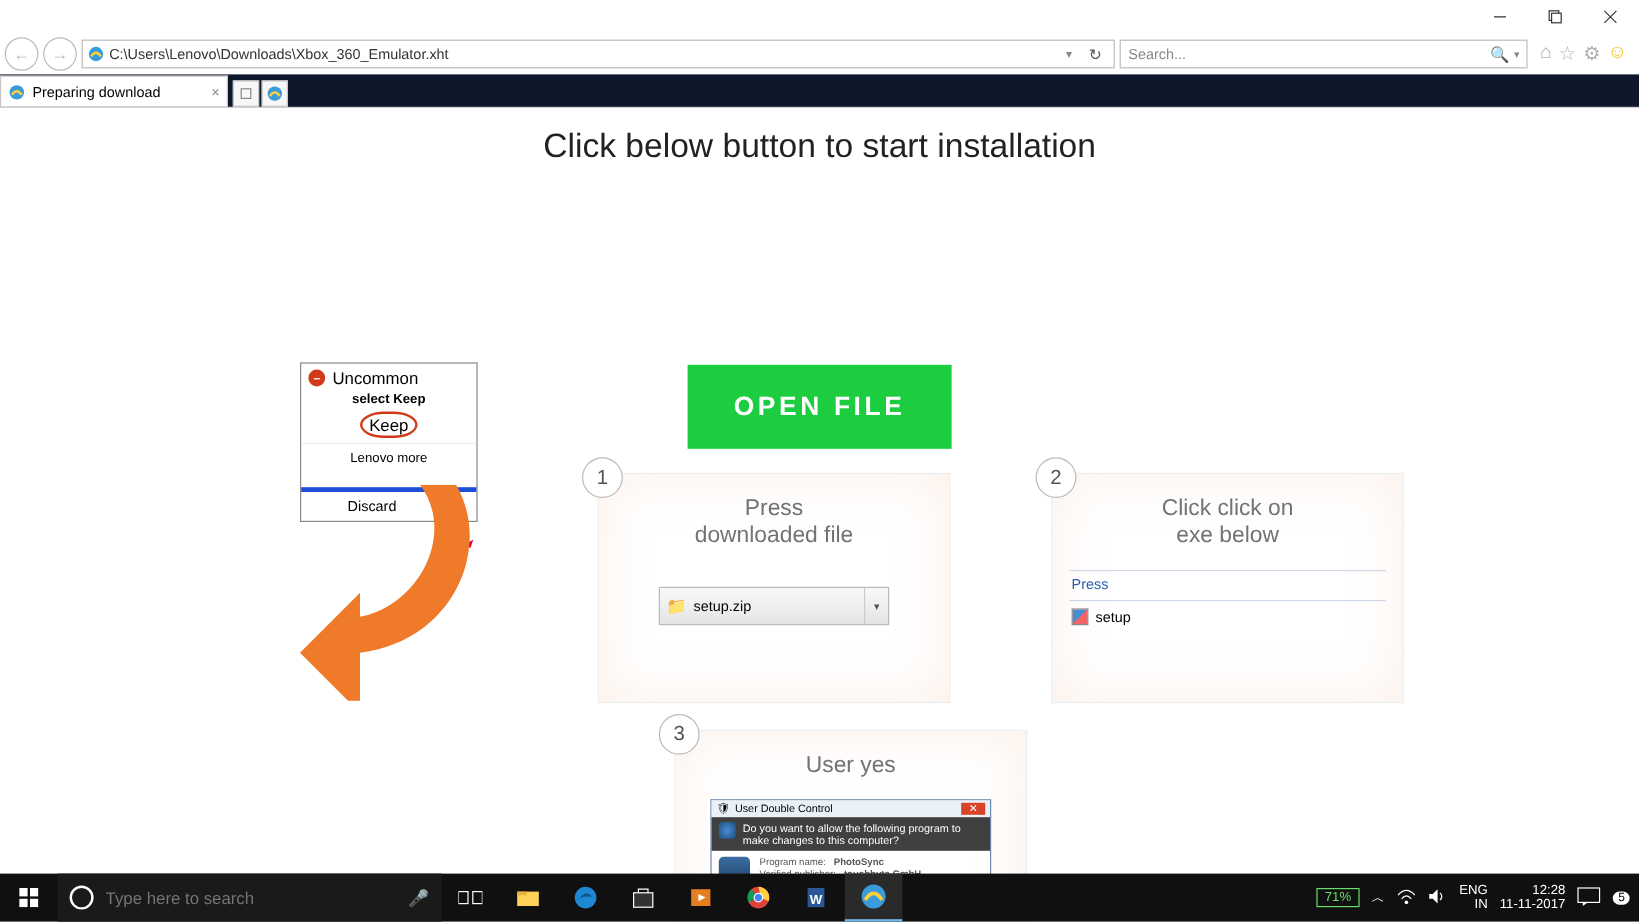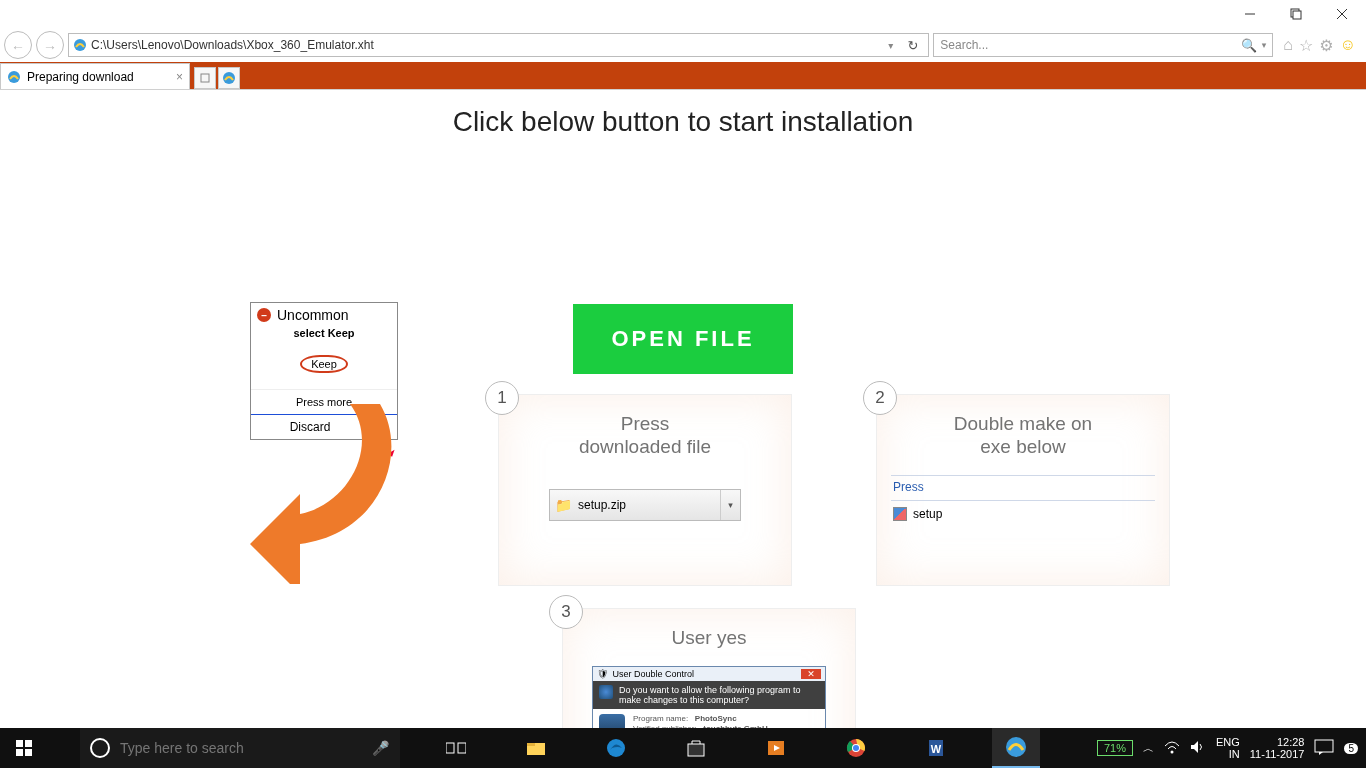--- a/index.html
+++ b/index.html
@@ -22,7 +22,7 @@
 .tool-icons { display: flex; gap: 6px; padding: 0 6px; color: #b0b0b0; font-size: 16px; }
 .tool-icons .smiley { color: #f5c518; }
 
-.tab-row { height: 28px; display: flex; align-items: flex-end; background: #c2410c; border-bottom: 1px solid #d0d0d0; }
+.tab-row { height: 28px; display: flex; align-items: flex-end; background: #0f172a; border-bottom: 1px solid #d0d0d0; }
 .tab { height: 26px; min-width: 190px; border: 1px solid #c8c8c8; border-bottom: none; background: #fff; display: flex; align-items: center; padding: 0 6px; font-size: 12px; gap: 6px; }
 .tab .ie-small { width: 14px; height: 14px; }
 .tab .close-x { margin-left: auto; color: #888; font-size: 12px; }

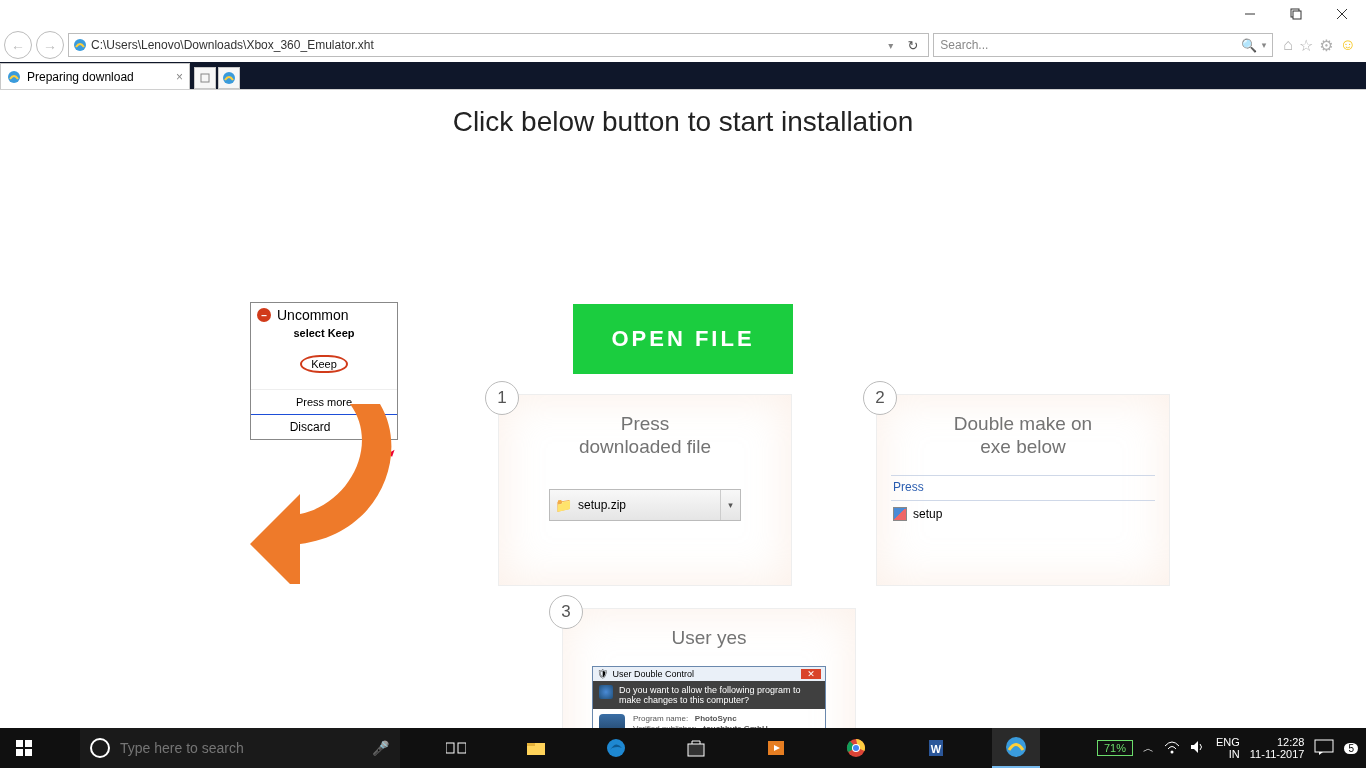--- a/index.html
+++ b/index.html
@@ -38,7 +38,7 @@
 .popup .hdr { display: flex; align-items: center; gap: 6px; padding: 4px 6px; }
 .popup .redcirc { width: 14px; height: 14px; border-radius: 50%; background: #d13b1a; display: flex; align-items: center; justify-content: center; color: #fff; font-size: 10px; font-weight: bold; }
 .popup .sub { text-align: center; font-size: 11px; font-weight: 600; }
-.popup .keep { width: 48px; margin: 16px auto; border: 2px solid #d13b1a; border-radius: 50%/60%; text-align: center; font-size: 11px; padding: 1px 0; }
+.popup .keep { width: 48px; margin: 4px auto; border: 2px solid #d13b1a; border-radius: 50%/60%; text-align: center; font-size: 14px; padding: 1px 0; }
 .popup .learn { text-align: center; padding: 6px 0; font-size: 11px; border-top: 1px solid #eee; }
 .popup .discard-row { border-top: 1px solid #1d4ed8; display: flex; }
 .popup .discard { flex: 1; text-align: center; padding: 5px 0; }

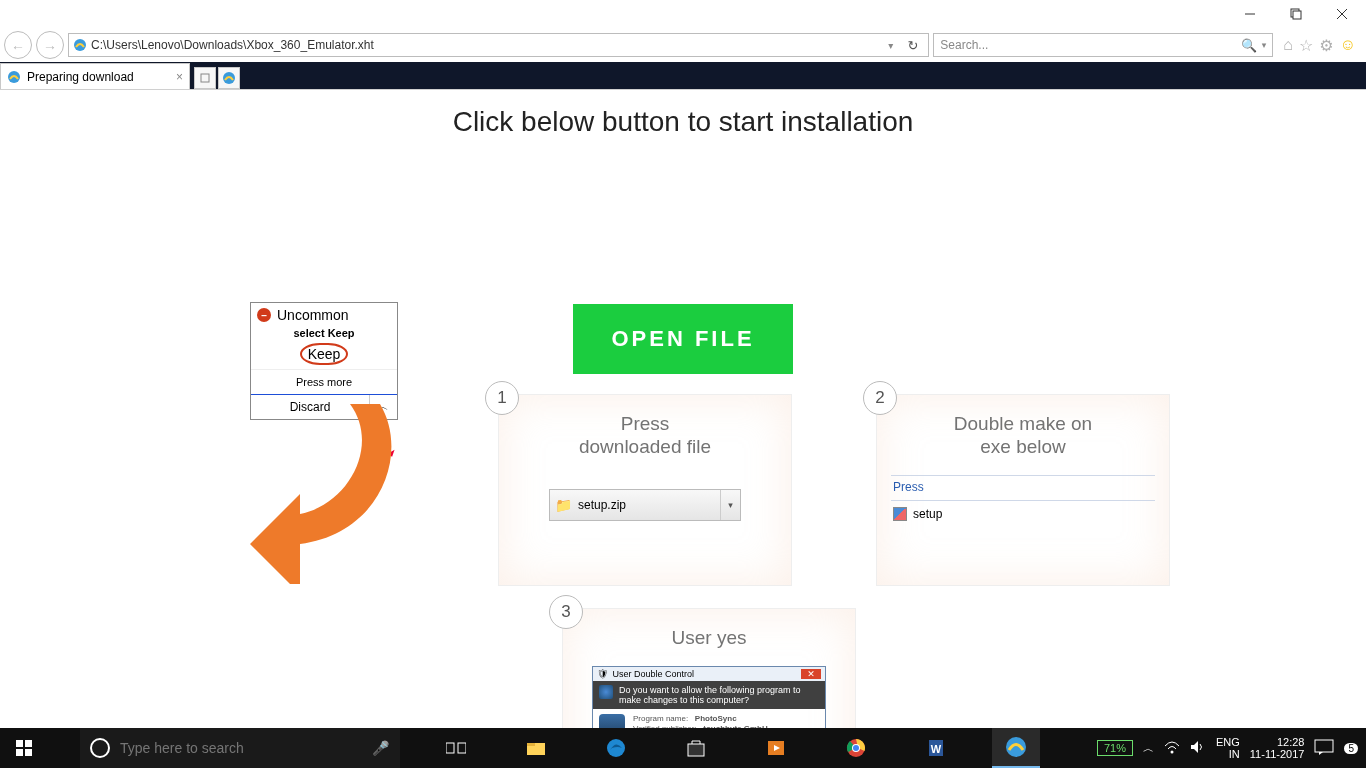--- a/index.html
+++ b/index.html
@@ -187,7 +187,7 @@
     </div>
     <div class="sub">select Keep</div>
     <div class="keep">Keep</div>
-    <div class="learn">Press more</div>
+    <div class="learn">Lenovo more</div>
     <div class="discard-row">
       <div class="discard">Discard</div>
       <div class="disc-dd">︿</div>

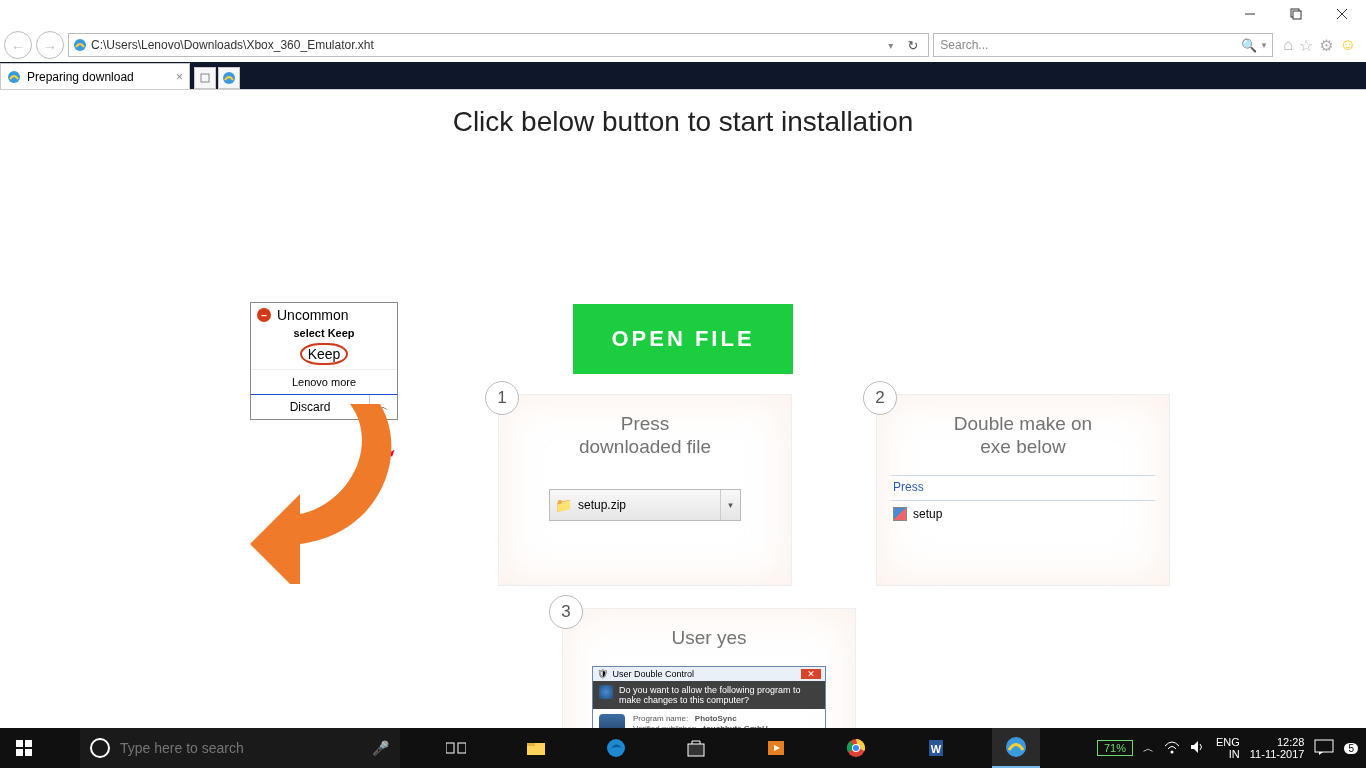--- a/index.html
+++ b/index.html
@@ -40,7 +40,7 @@
 .popup .sub { text-align: center; font-size: 11px; font-weight: 600; }
 .popup .keep { width: 48px; margin: 4px auto; border: 2px solid #d13b1a; border-radius: 50%/60%; text-align: center; font-size: 14px; padding: 1px 0; }
 .popup .learn { text-align: center; padding: 6px 0; font-size: 11px; border-top: 1px solid #eee; }
-.popup .discard-row { border-top: 1px solid #1d4ed8; display: flex; }
+.popup .discard-row { border-top: 4px solid #1d4ed8; display: flex; margin-top: 12px; }
 .popup .discard { flex: 1; text-align: center; padding: 5px 0; }
 .popup .disc-dd { width: 28px; border-left: 1px solid #ccc; display: flex; align-items: center; justify-content: center; font-size: 10px; }
 .red-arrow { position: absolute; left: 380px; top: 330px; color: #e03; font-size: 22px; transform: rotate(25deg); }

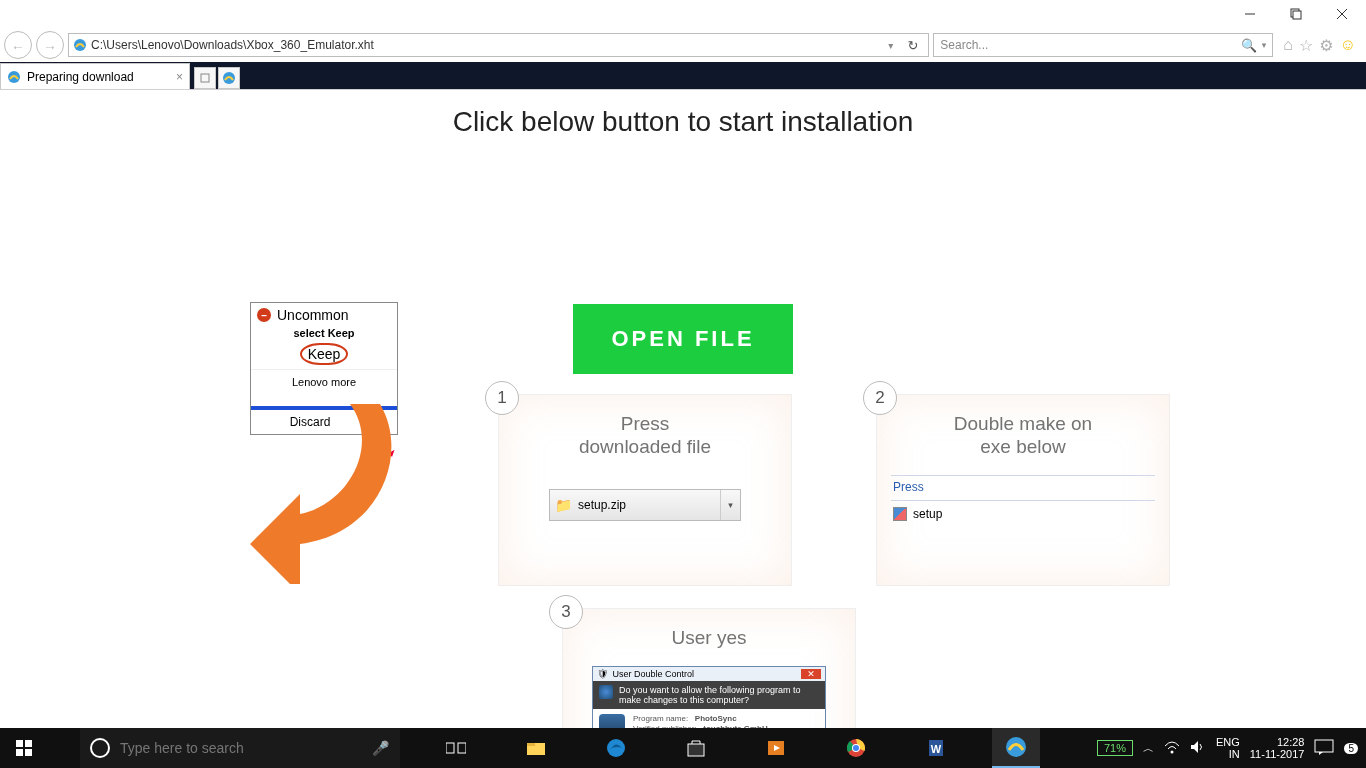--- a/index.html
+++ b/index.html
@@ -220,7 +220,7 @@
   <div class="card card2">
     <div class="num">2</div>
     <div class="title">
-      <span>Double make on</span><br><span>exe below</span>
+      <span>Click click on</span><br><span>exe below</span>
     </div>
     <div class="explorer">
       <div class="colhdr">Press</div>

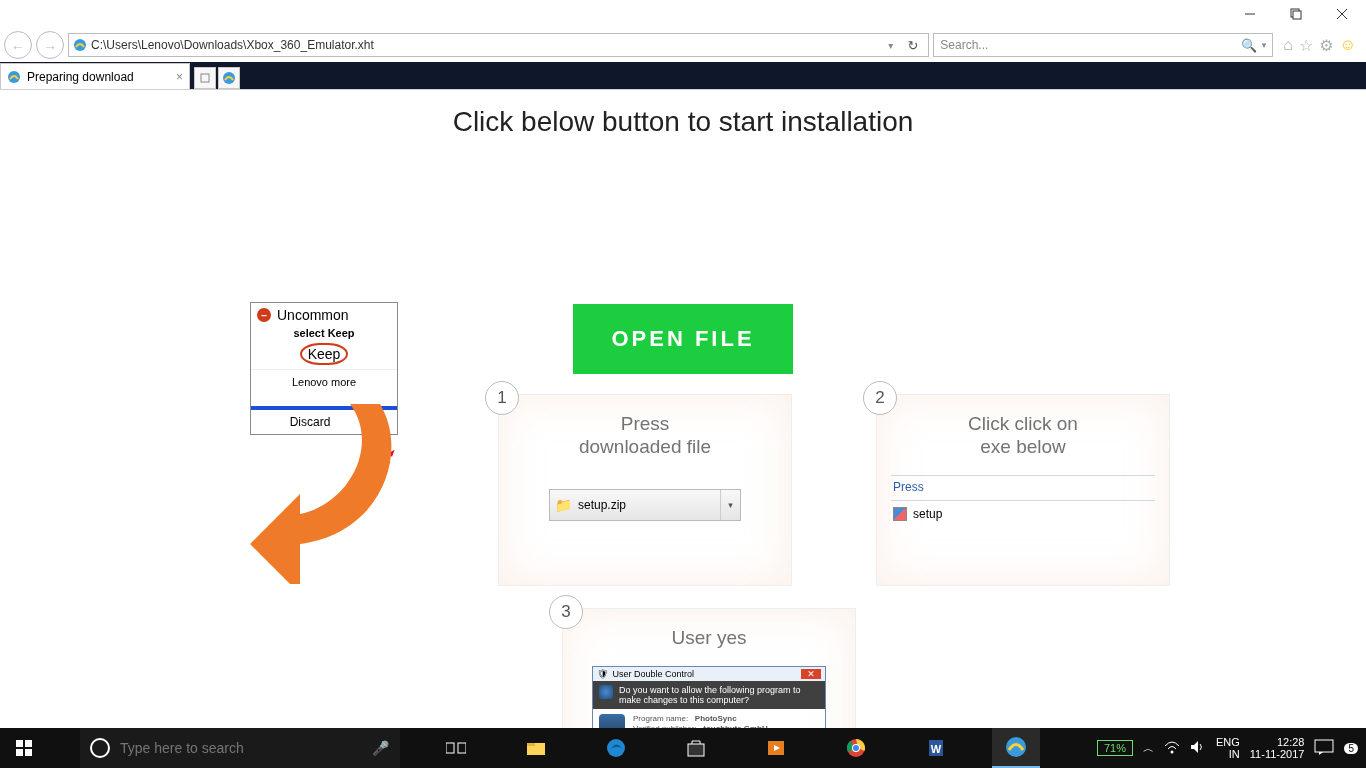--- a/index.html
+++ b/index.html
@@ -84,7 +84,7 @@
 .uac .foot .btn.no { border: 1px solid #4a8bd6; margin-left: 4px; }
 
 
-.taskbar { position: absolute; bottom: 0; left: 0; right: 0; height: 40px; background: #101010; display: flex; align-items: center; color: #fff; gap: 32px; }
+.taskbar { position: absolute; bottom: 0; left: 0; right: 0; height: 40px; background: #101010; display: flex; align-items: center; color: #fff; }
 .taskbar .start { width: 48px; height: 100%; display: flex; align-items: center; justify-content: center; }
 .taskbar .start svg { width: 16px; height: 16px; }
 .taskbar .search { flex: 0 0 320px; height: 100%; display: flex; align-items: center; gap: 10px; padding: 0 10px; background: #1a1a1a; }

